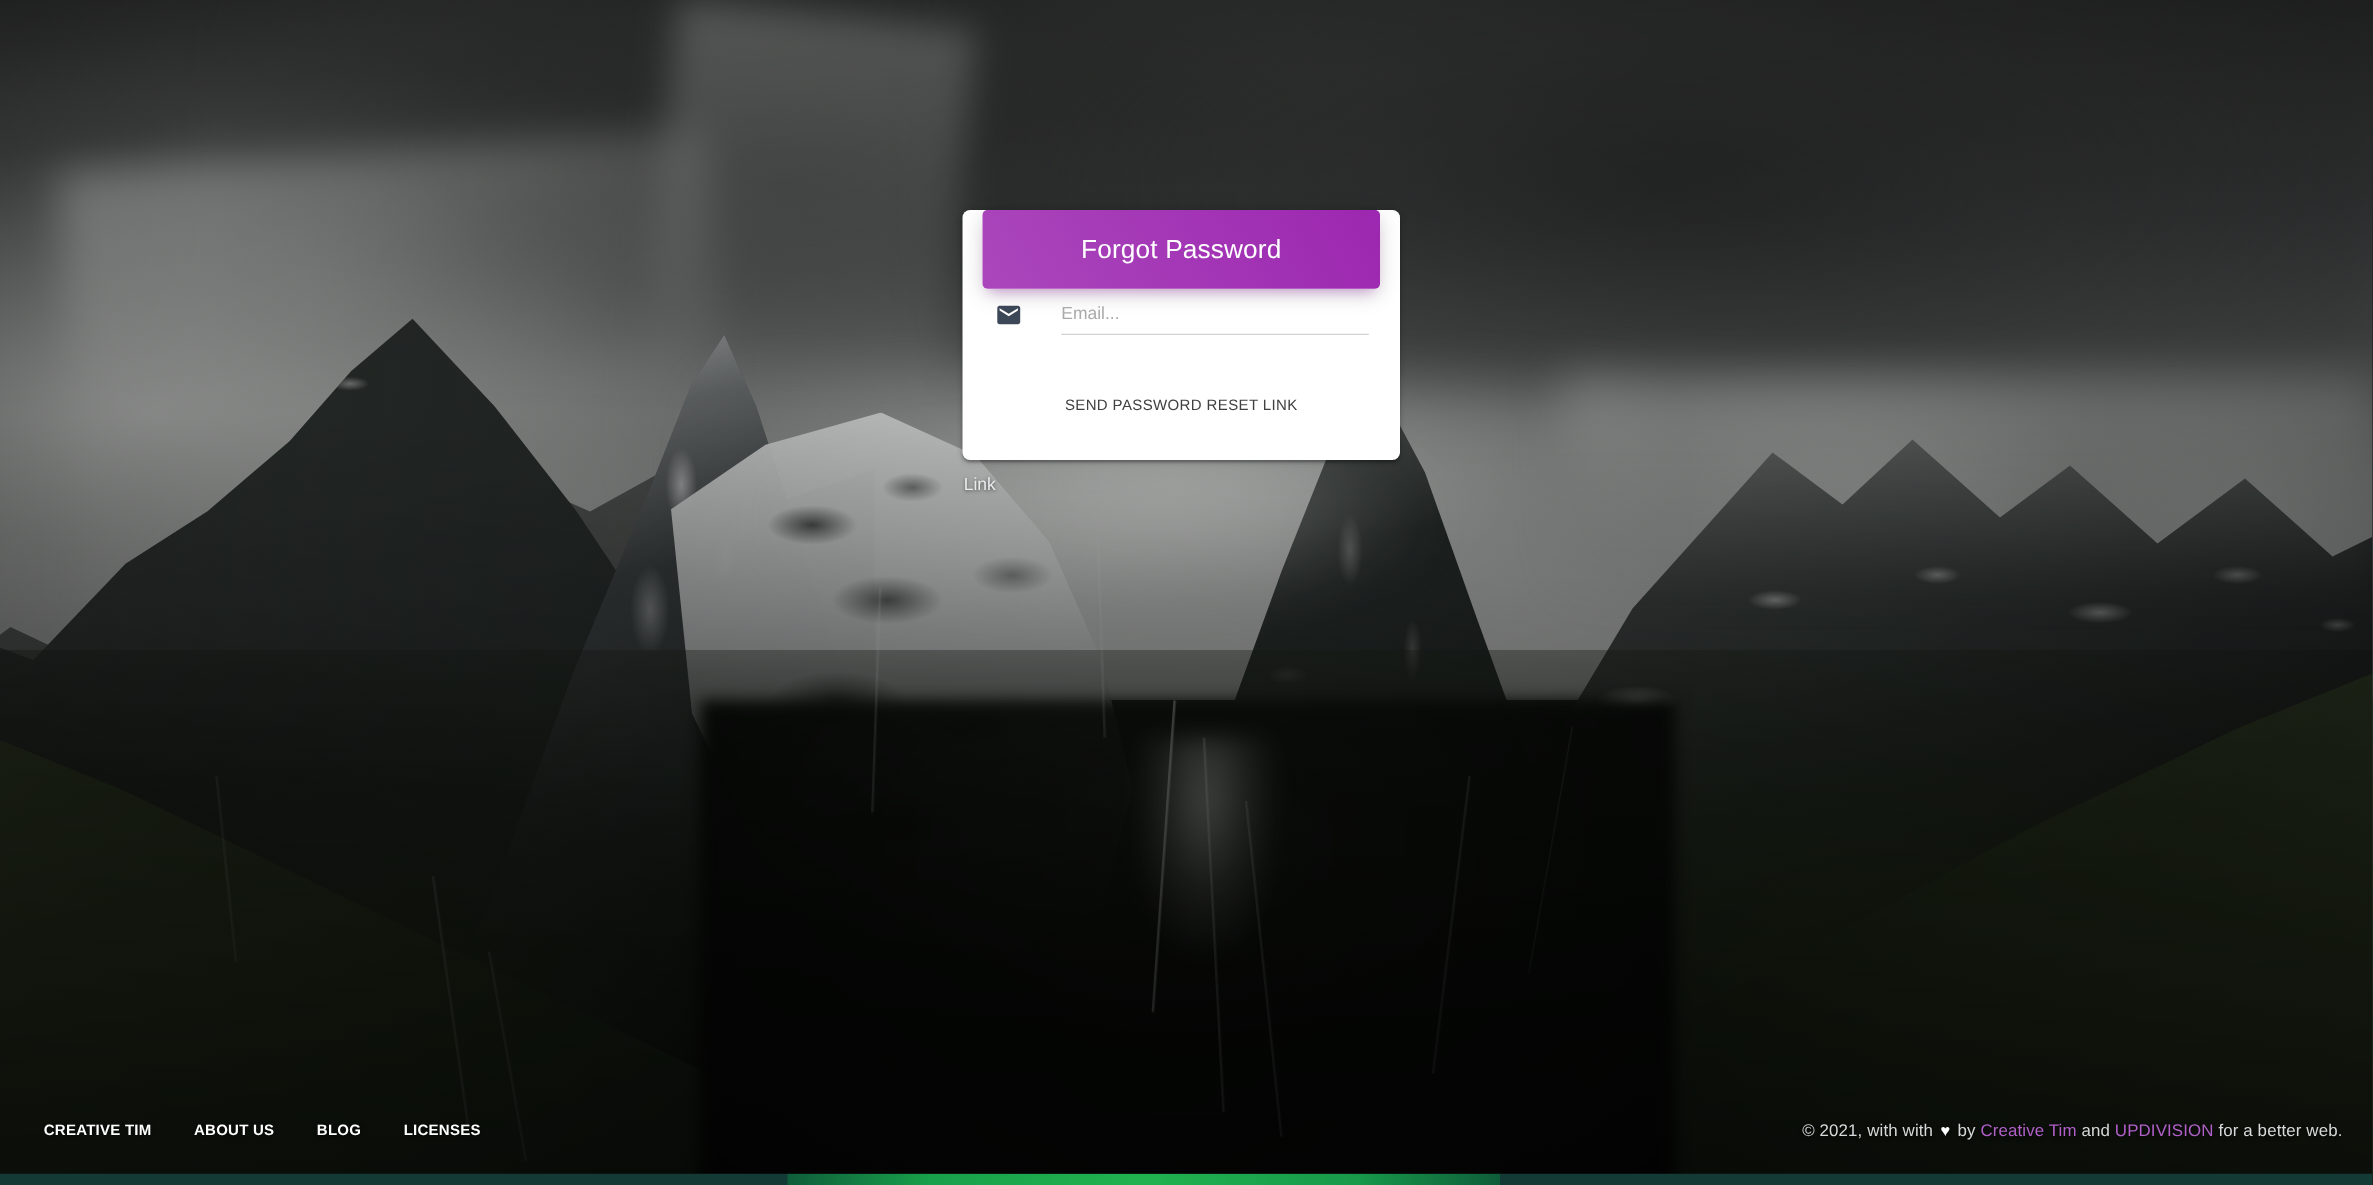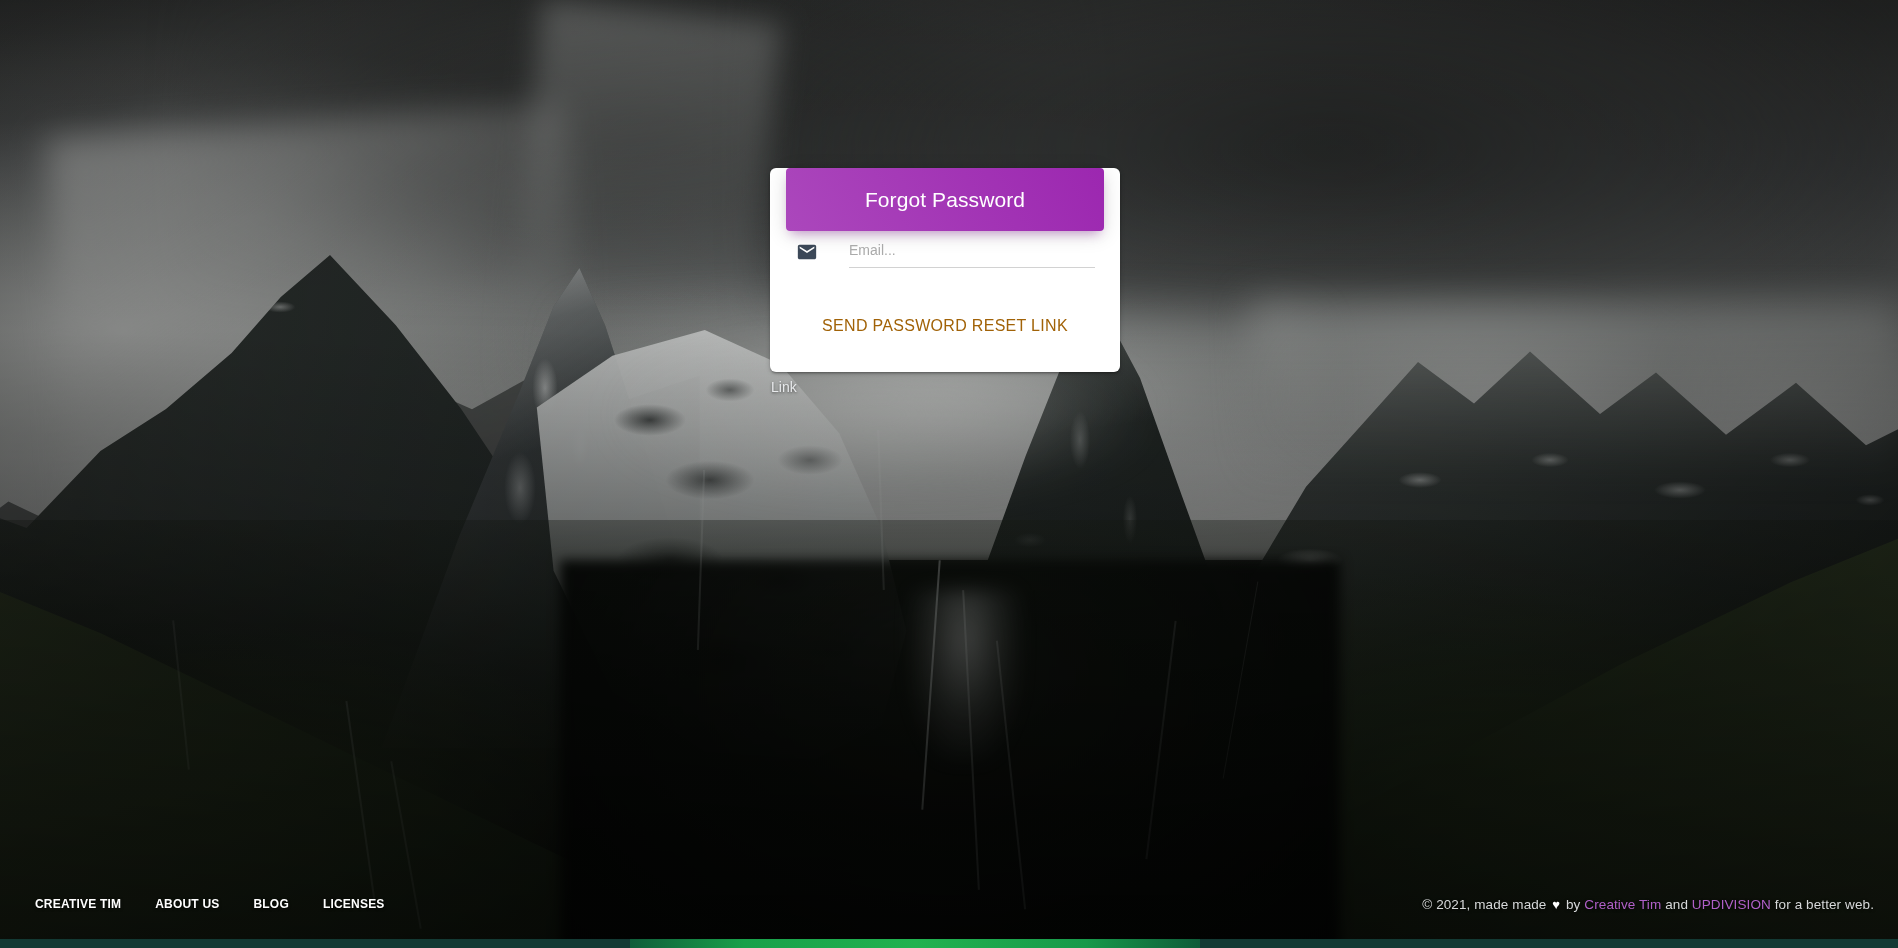--- a/index.html
+++ b/index.html
@@ -390,9 +390,9 @@
     background: transparent;
     border: 0;
     cursor: pointer;
-    color: #a16207;
+    color: #404040;
     font-family: "Liberation Sans", sans-serif;
-    font-size: 16px;
+    font-size: 12px;
     font-weight: 500;
     letter-spacing: 0.3px;
     text-transform: uppercase;

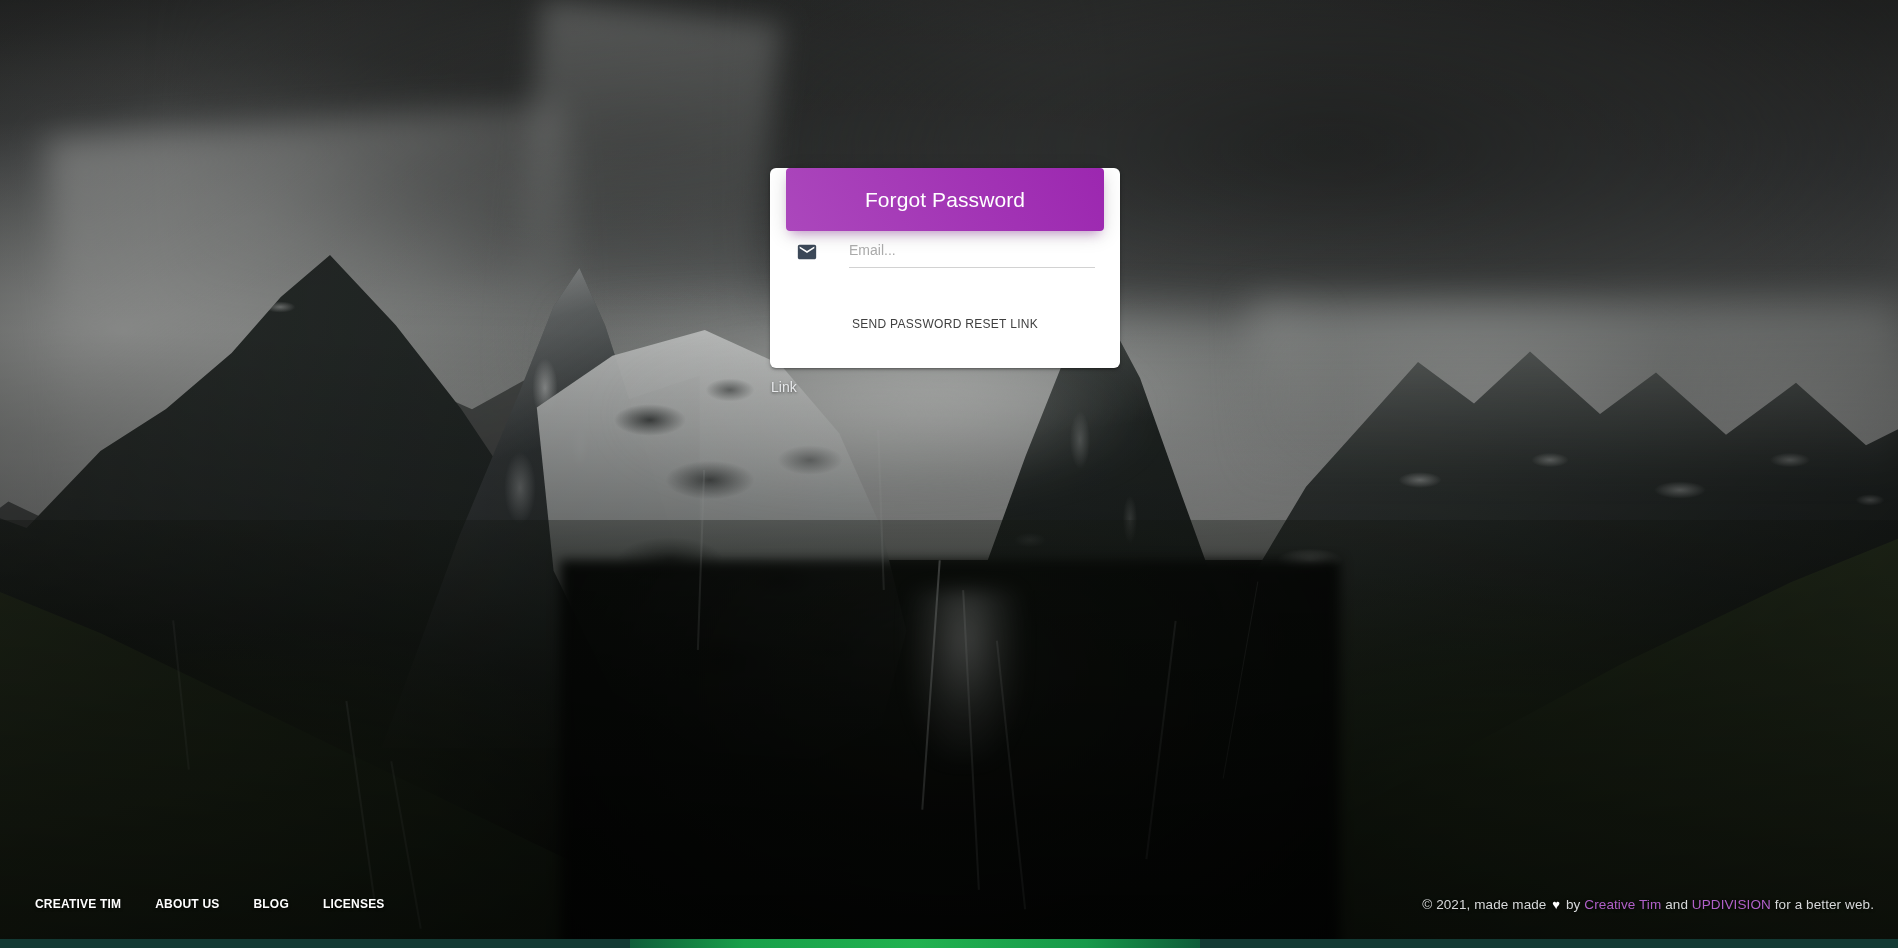--- a/index.html
+++ b/index.html
@@ -584,7 +584,7 @@
     </ul>
 
     <div class="footer-copy">
-      <span>© 2021, made made</span>
+      <span>© 2021, with with</span>
       <span class="heart-icon">♥</span>
       <span>by</span>
       <a href="#">Creative Tim</a>

